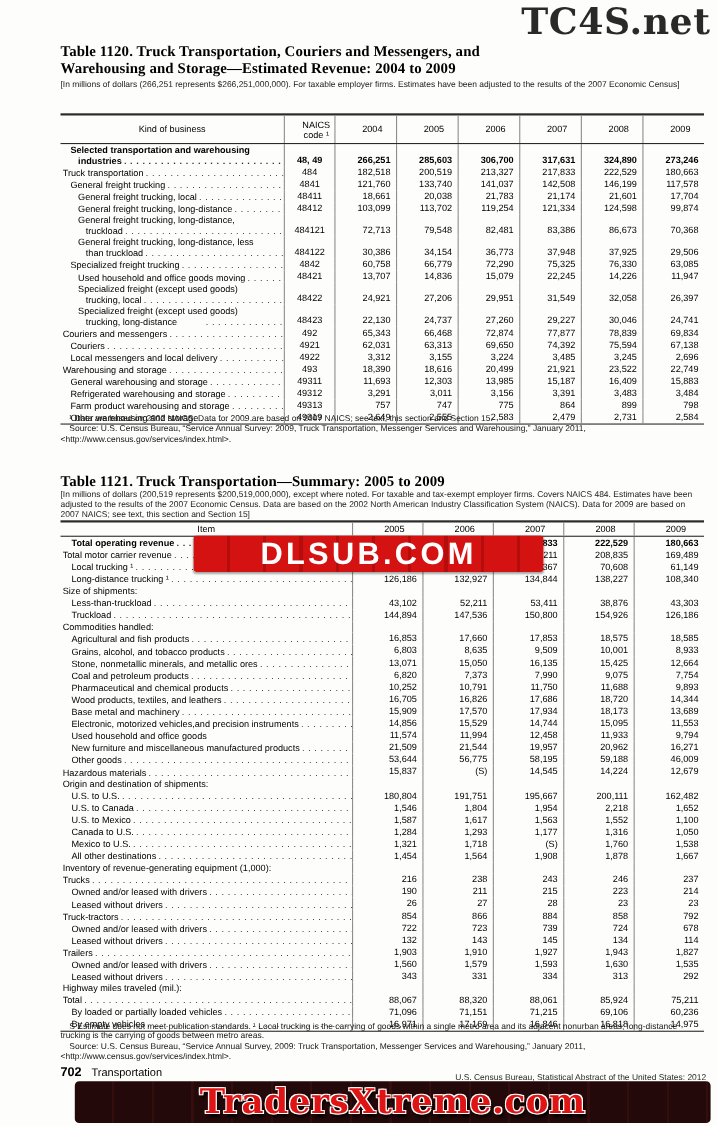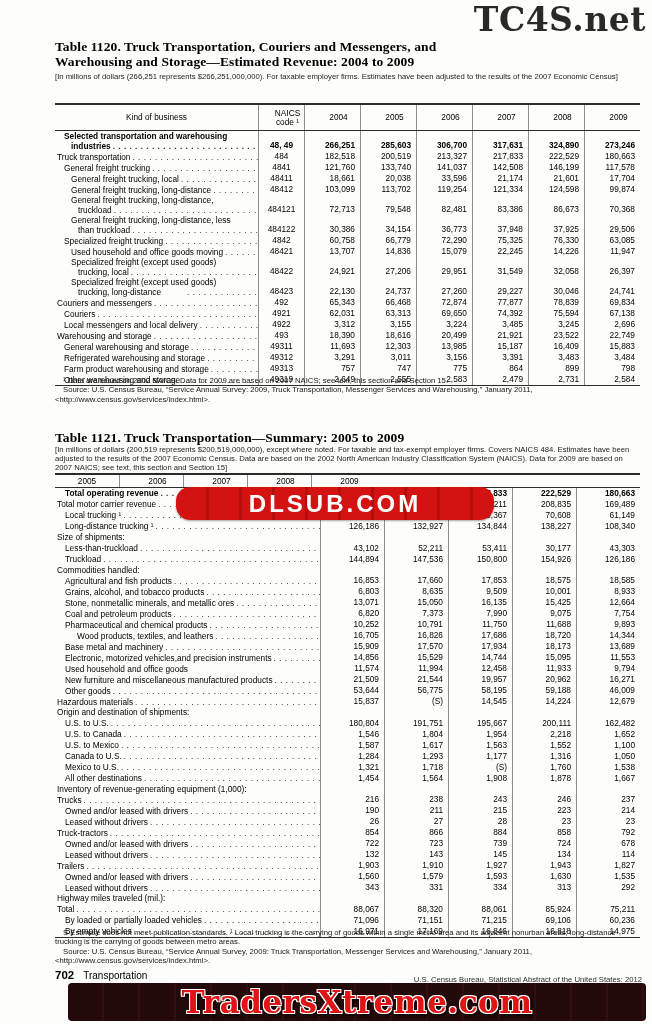--- a/index.html
+++ b/index.html
@@ -186,7 +186,7 @@
           <div class="cell code">48411</div>
           <div class="cell val">18,661</div>
           <div class="cell val">20,038</div>
-          <div class="cell val">33,596</div>
+          <div class="cell val">21,783</div>
           <div class="cell val">21,174</div>
           <div class="cell val">21,601</div>
           <div class="cell val">17,704</div>

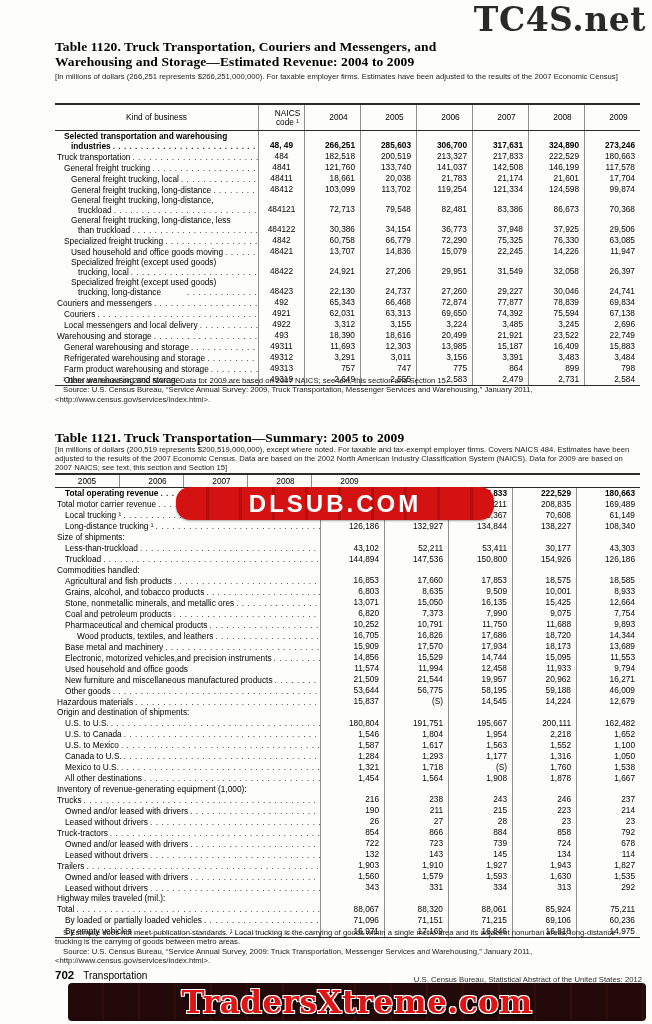--- a/index.html
+++ b/index.html
@@ -441,6 +441,7 @@
 
   <div class="tbl t1121">
     <div class="t-head">
+      <div class="hc label">Item</div>
       <div class="hc val">2005</div>
       <div class="hc val">2006</div>
       <div class="hc val">2007</div>

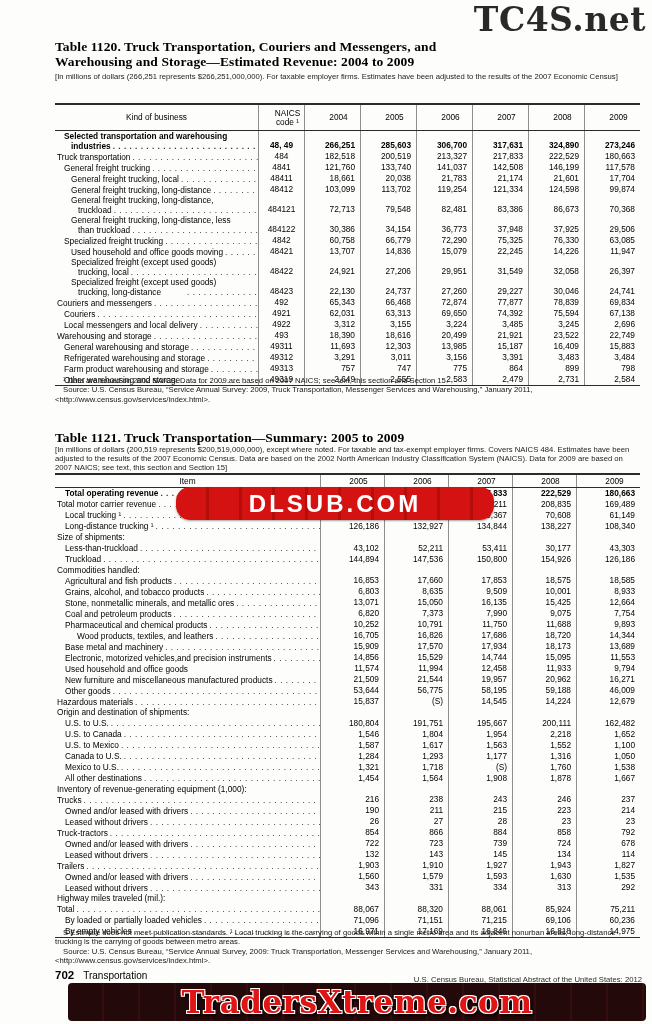--- a/index.html
+++ b/index.html
@@ -88,8 +88,8 @@
     position:absolute; left:176px; top:487px; width:318px; height:33px;
     display:flex; align-items:center; justify-content:center;
     background:repeating-linear-gradient(90deg,#d51212 0 30px,#b50c0c 30px 33px);
-    color:#fff; font-weight:bold; font-size:24px; letter-spacing:3px;
-    border-radius:14px; box-shadow:0 1px 2px rgba(0,0,0,.35);
+    color:#fff; font-weight:bold; font-size:28px; letter-spacing:3px;
+    border-radius:3px; box-shadow:0 1px 2px rgba(0,0,0,.35);
   }
   .wm-bottom {
     position:absolute; left:68px; top:983px; width:578px; height:38px;

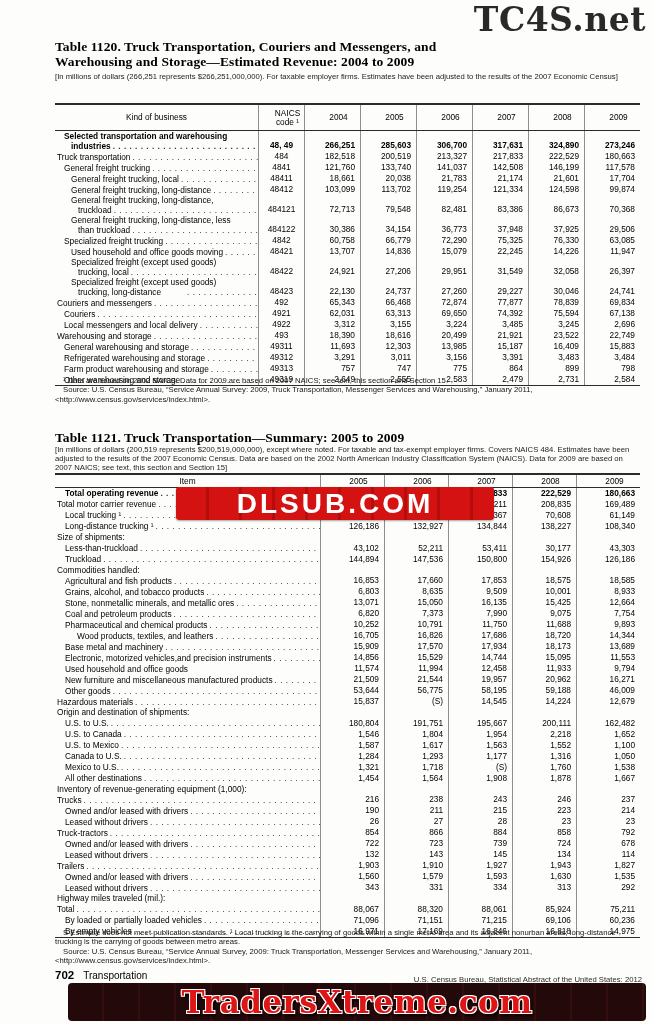--- a/index.html
+++ b/index.html
@@ -523,7 +523,7 @@
           <div class="cell val1">43,102</div>
           <div class="cell val1">52,211</div>
           <div class="cell val1">53,411</div>
-          <div class="cell val1">30,177</div>
+          <div class="cell val1">38,876</div>
           <div class="cell val1">43,303</div>
         </div>
         <div class="row">

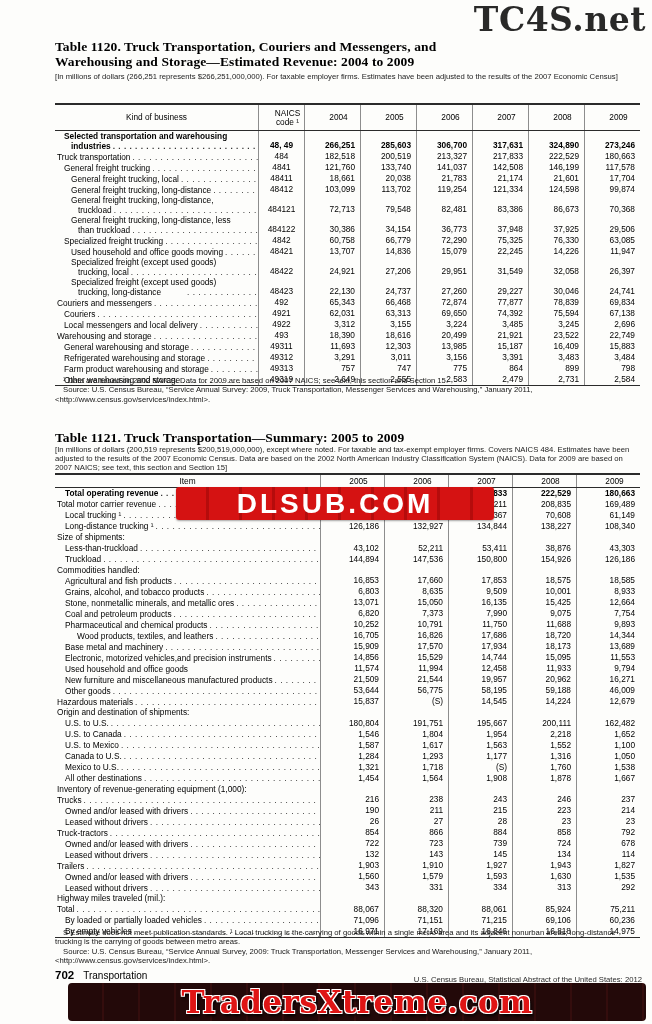--- a/index.html
+++ b/index.html
@@ -618,7 +618,7 @@
         </div>
         <div class="row">
           <div class="c-label1">
-            <div class="lbl-line" style="padding-left: 8px; margin-left: 12px;">
+            <div class="lbl-line" style="padding-left: 8px;">
               <span class="lbl-text">Wood products, textiles, and leathers</span>
               <span class="leader"></span>
             </div>

